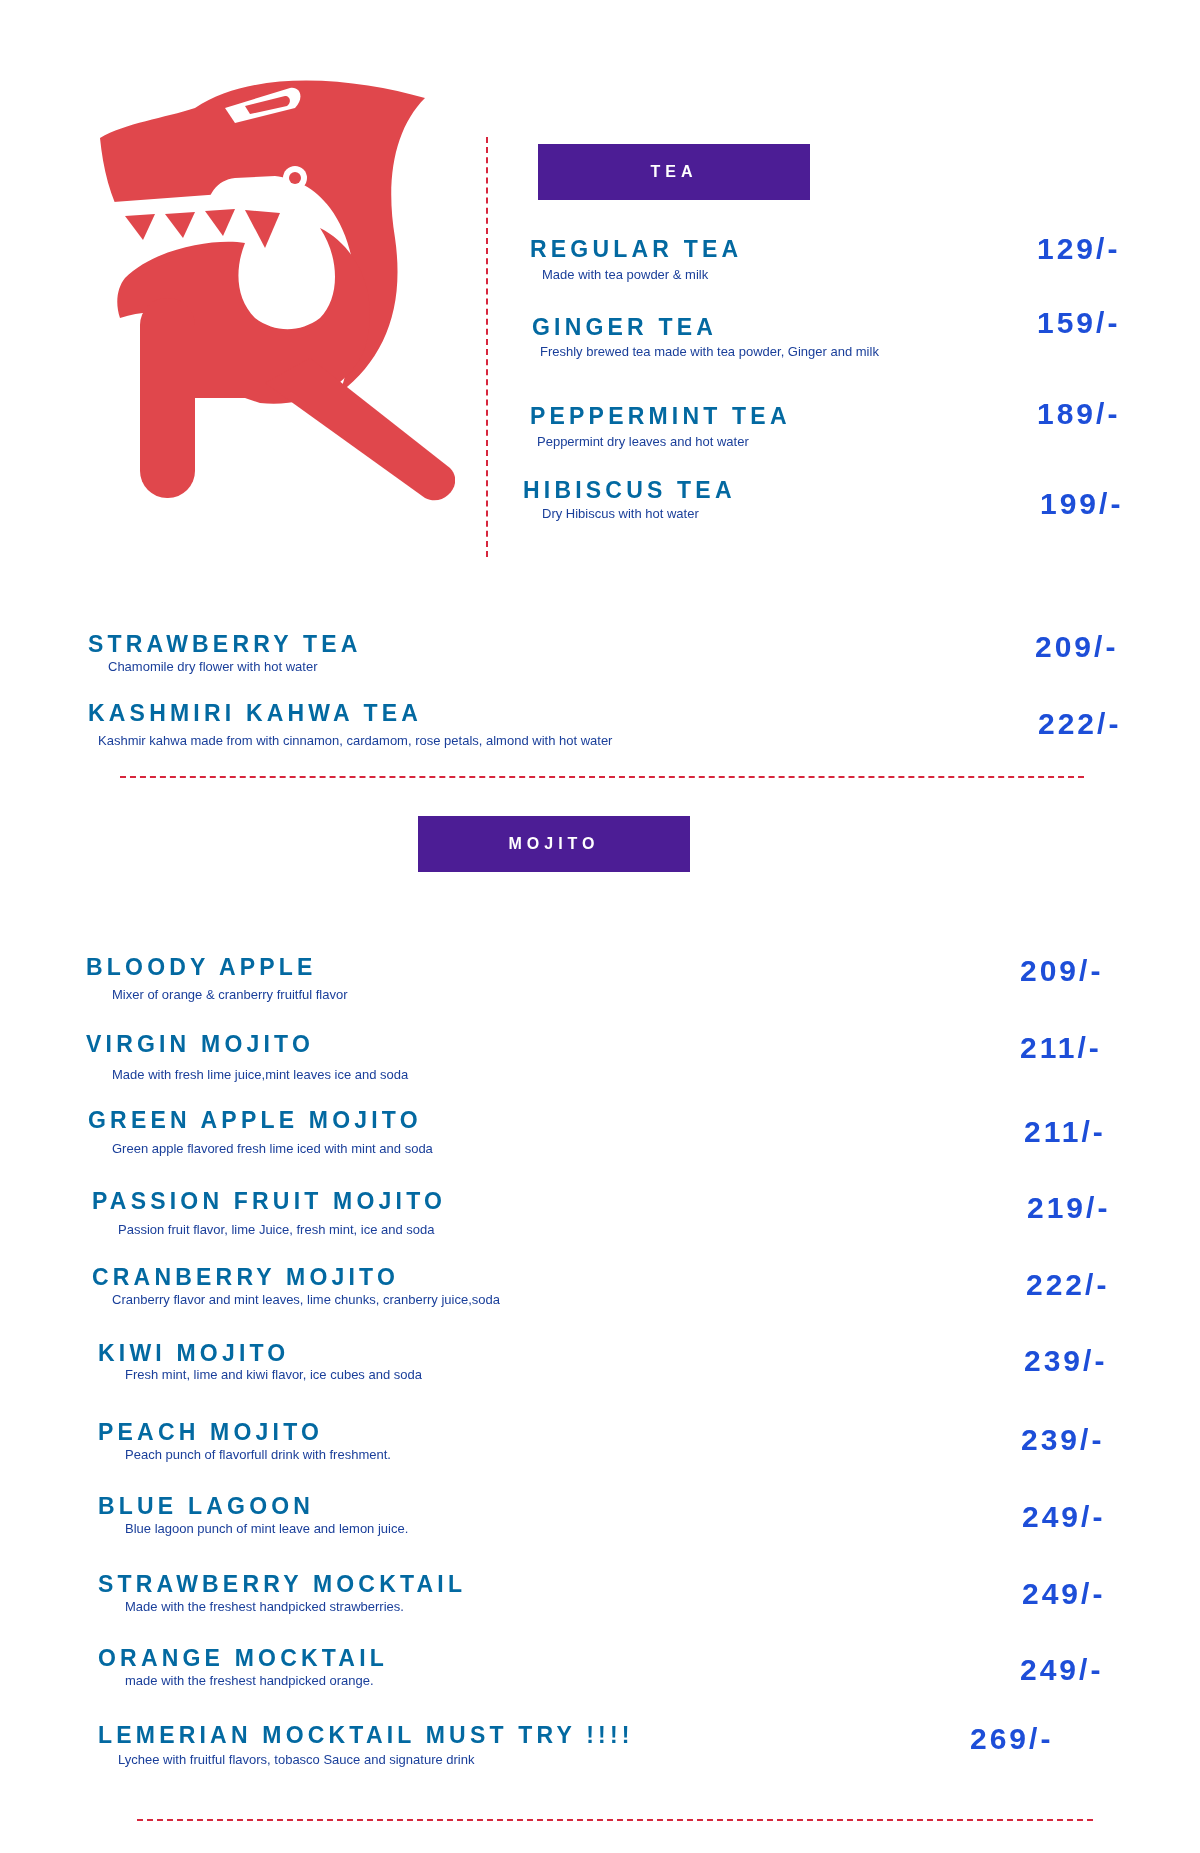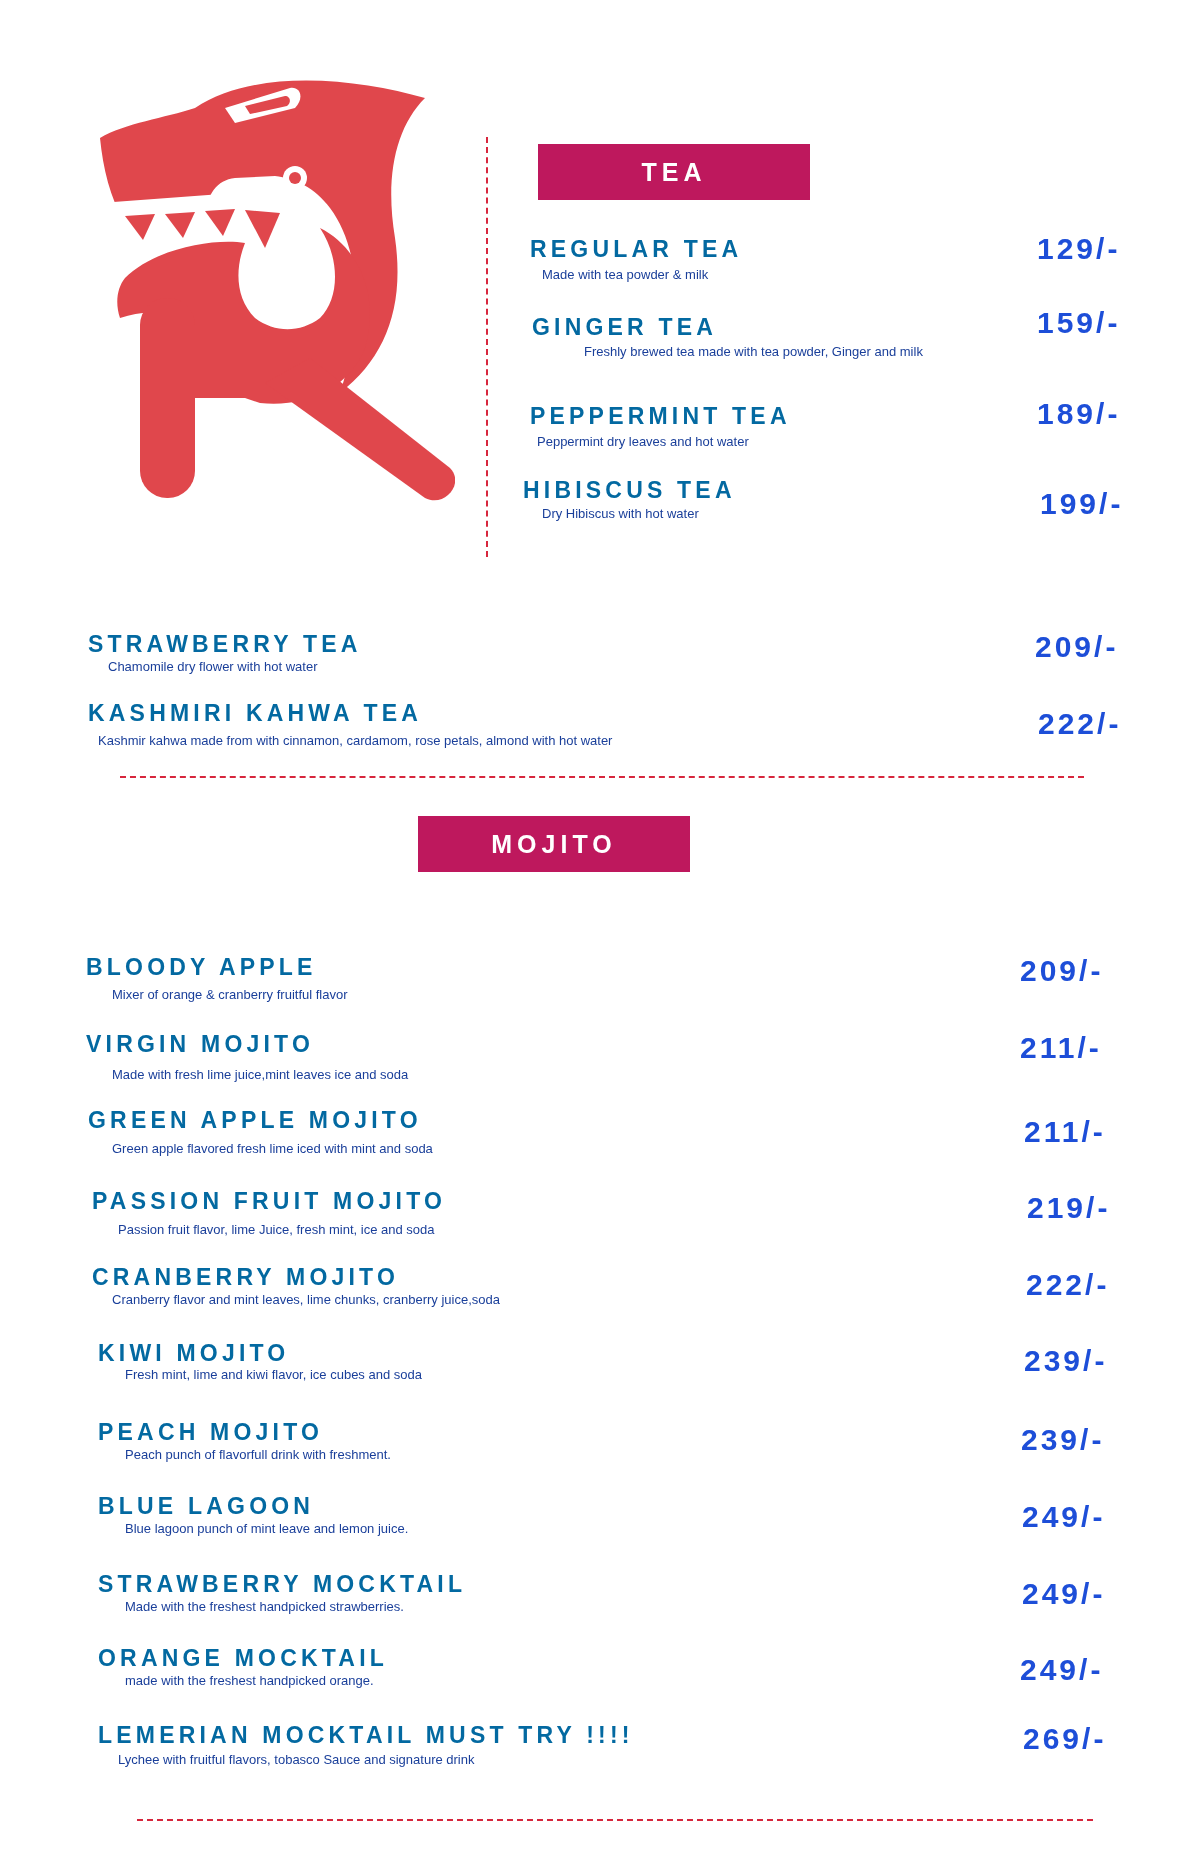--- a/index.html
+++ b/index.html
@@ -9,8 +9,8 @@
   .logo { left: 95px; top: 68px; width: 360px; height: 440px; }
   .vline { left: 486px; top: 137px; height: 420px; border-left: 2px dashed #d7263d; width: 0; }
   .hline { height: 0; border-top: 2px dashed #d7263d; }
-  .section-box { background: #be185d; color: #ffffff; display: flex; align-items: center;
-                 justify-content: center; font-weight: bold; font-size: 25px; letter-spacing: 5px; }
+  .section-box { background: #4c1d95; color: #ffffff; display: flex; align-items: center;
+                 justify-content: center; font-weight: bold; font-size: 16px; letter-spacing: 5px; }
   .item-name { color: #0369a1; font-weight: bold; font-size: 23px; letter-spacing: 4.2px; white-space: nowrap; }
   .item-desc { color: #1a3f9a; font-size: 13px; white-space: nowrap; }
   .item-price { color: #1d4ed8; font-weight: bold; font-size: 30px; letter-spacing: 3px; white-space: nowrap; }

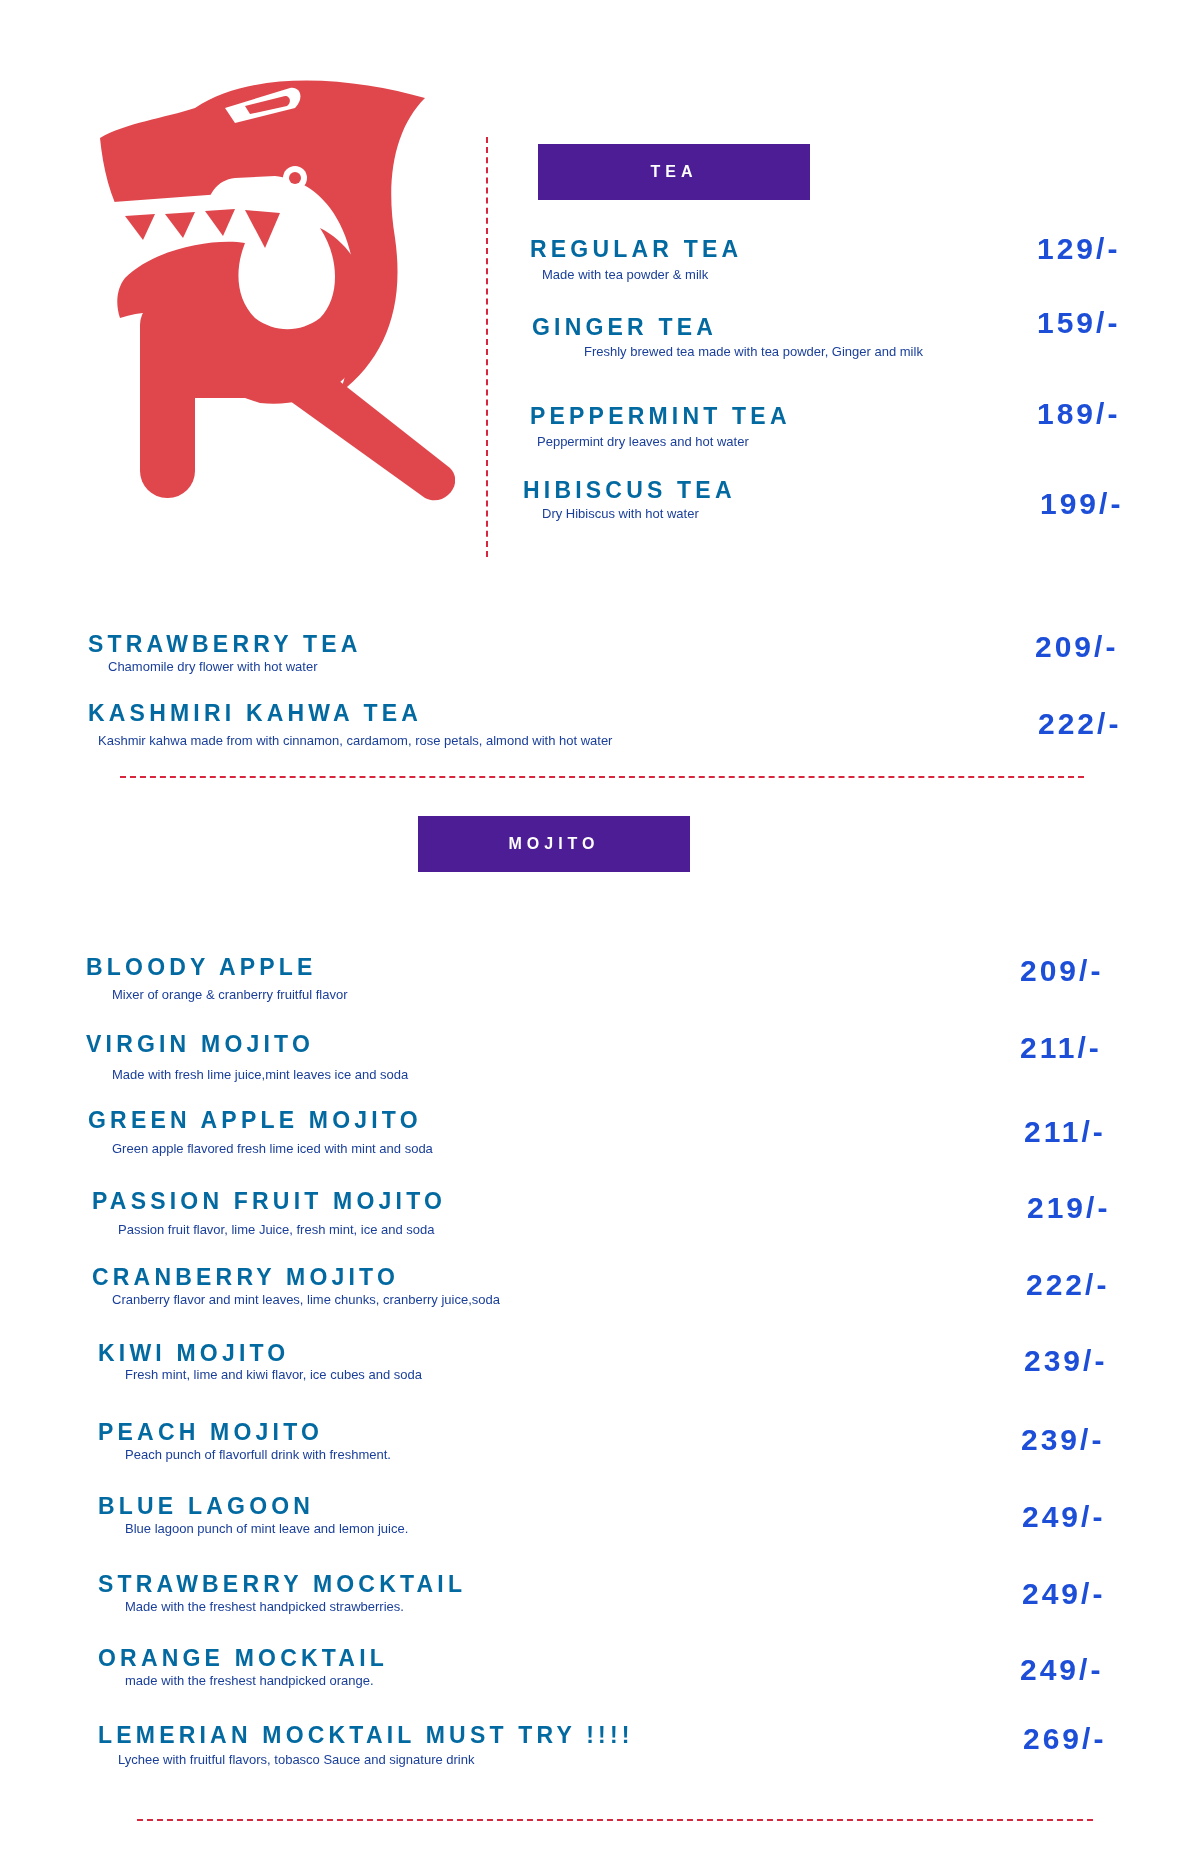--- a/index.html
+++ b/index.html
@@ -57,7 +57,7 @@
 <div class="abs item-price" style="left:1037px; top:232px;">129/-</div>
 
 <div class="abs item-name" style="left:532px; top:314px;">GINGER TEA</div>
-<div class="abs item-desc" style="left:540px; top:344px;margin-left:44px;">Freshly brewed tea made with tea powder, Ginger and milk</div>
+<div class="abs item-desc" style="left:540px; top:344px;">Freshly brewed tea made with tea powder, Ginger and milk</div>
 <div class="abs item-price" style="left:1037px; top:306px;">159/-</div>
 
 <div class="abs item-name" style="left:530px; top:403px;">PEPPERMINT TEA</div>

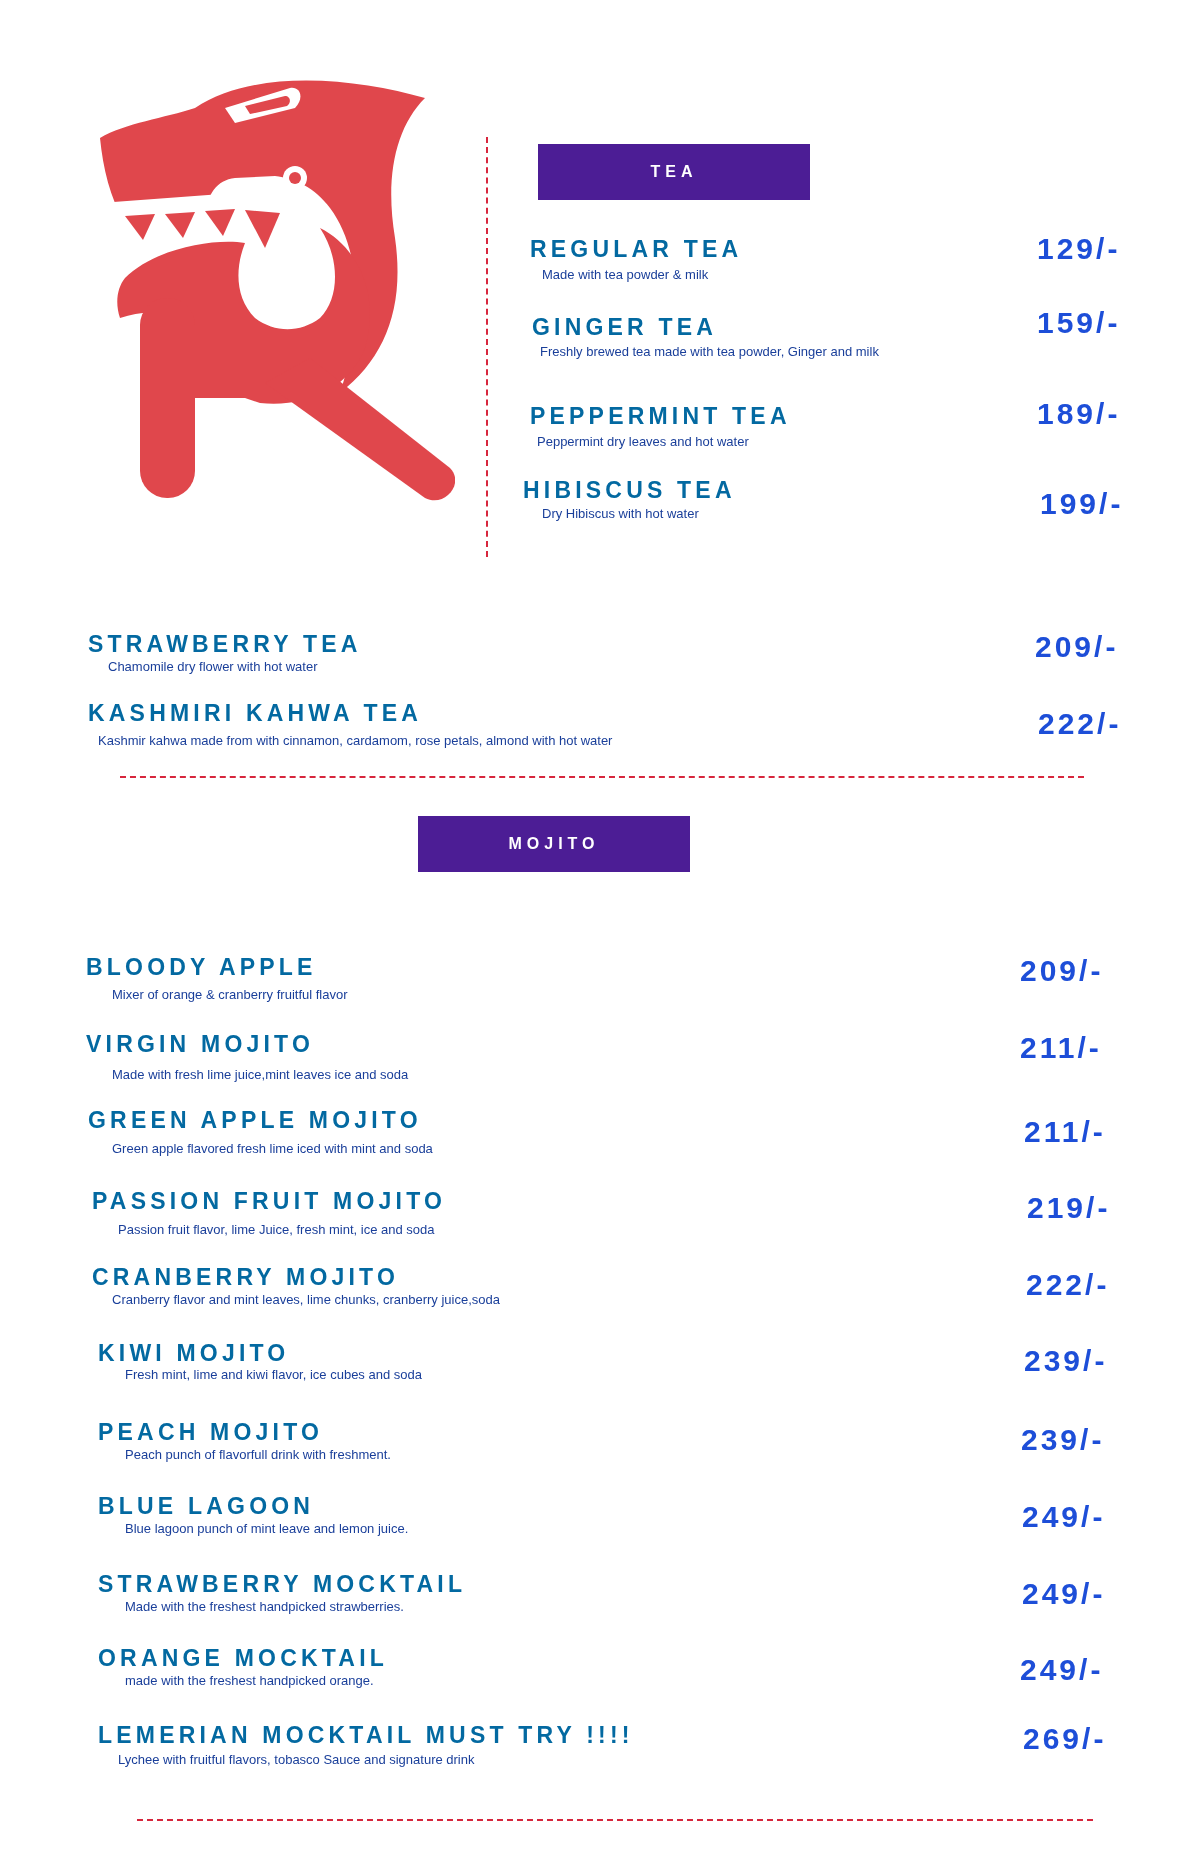--- a/index.html
+++ b/index.html
@@ -124,7 +124,7 @@
 
 <div class="abs item-name" style="left:98px; top:1722px;">LEMERIAN MOCKTAIL MUST TRY !!!!</div>
 <div class="abs item-desc" style="left:118px; top:1752px;">Lychee with fruitful flavors, tobasco Sauce and signature drink</div>
-<div class="abs item-price" style="left:1023px; top:1722px;">269/-</div>
+<div class="abs item-price" style="left:970px; top:1722px;">269/-</div>
 
 <div class="abs hline" style="left:137px; top:1819px; width:956px;"></div>
 

